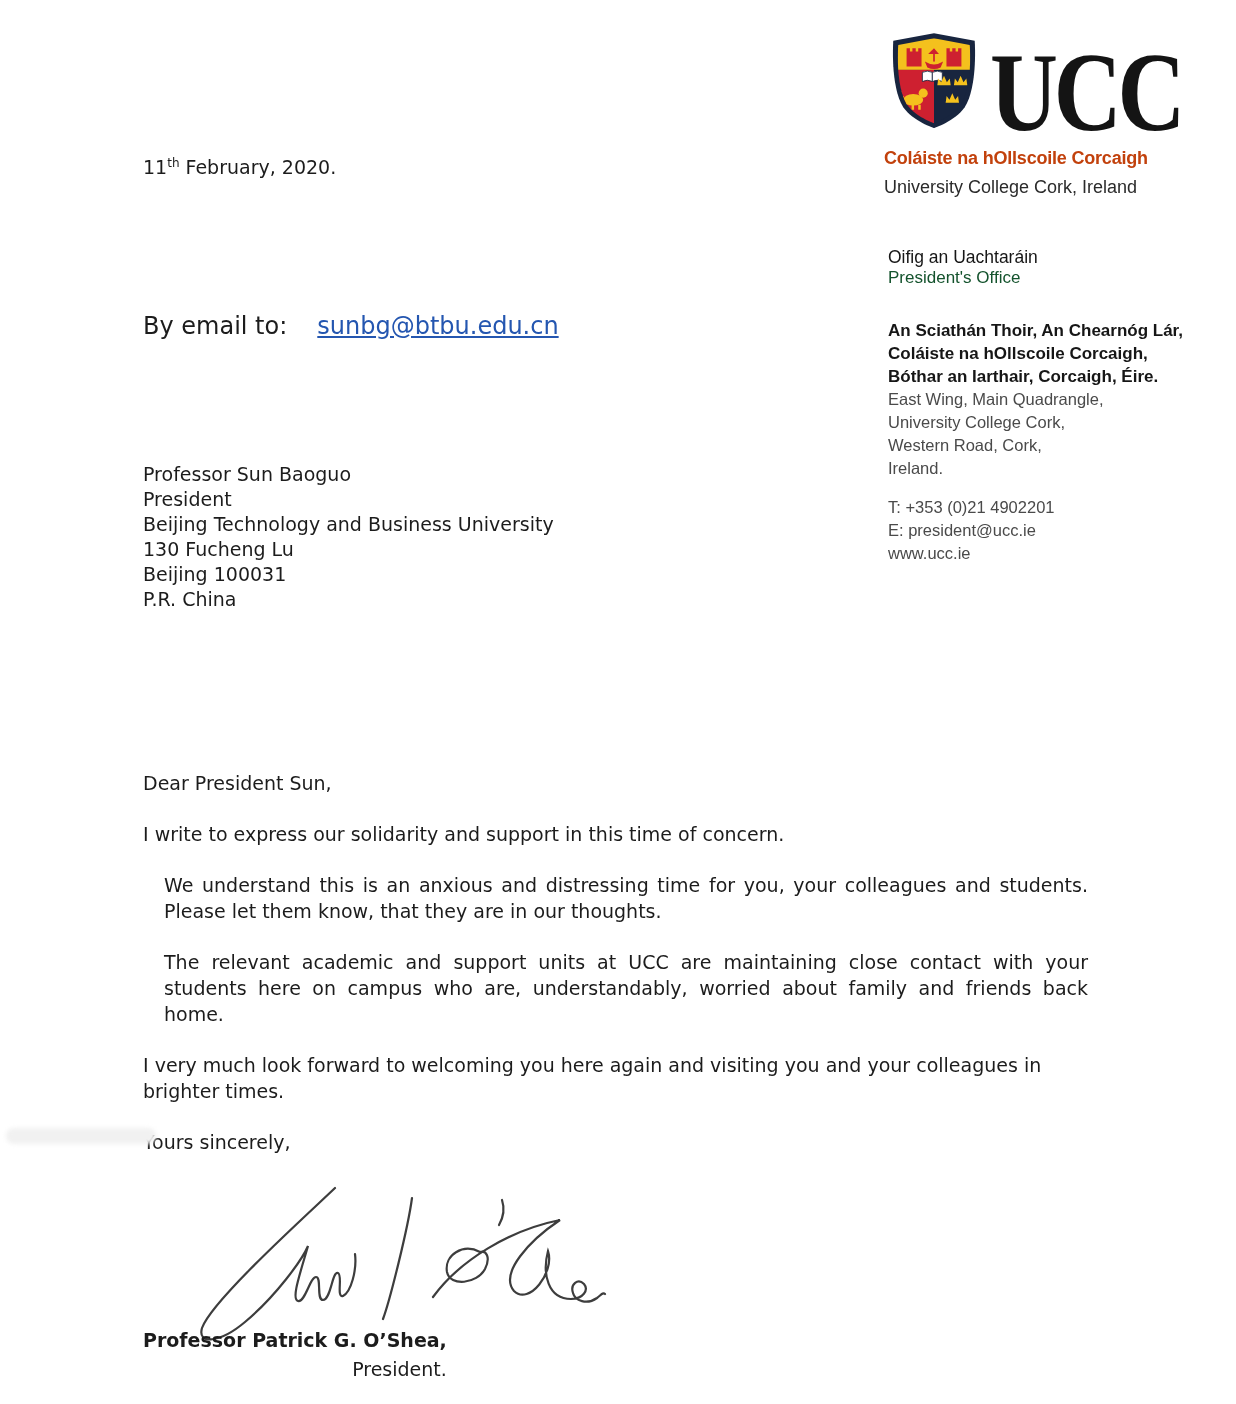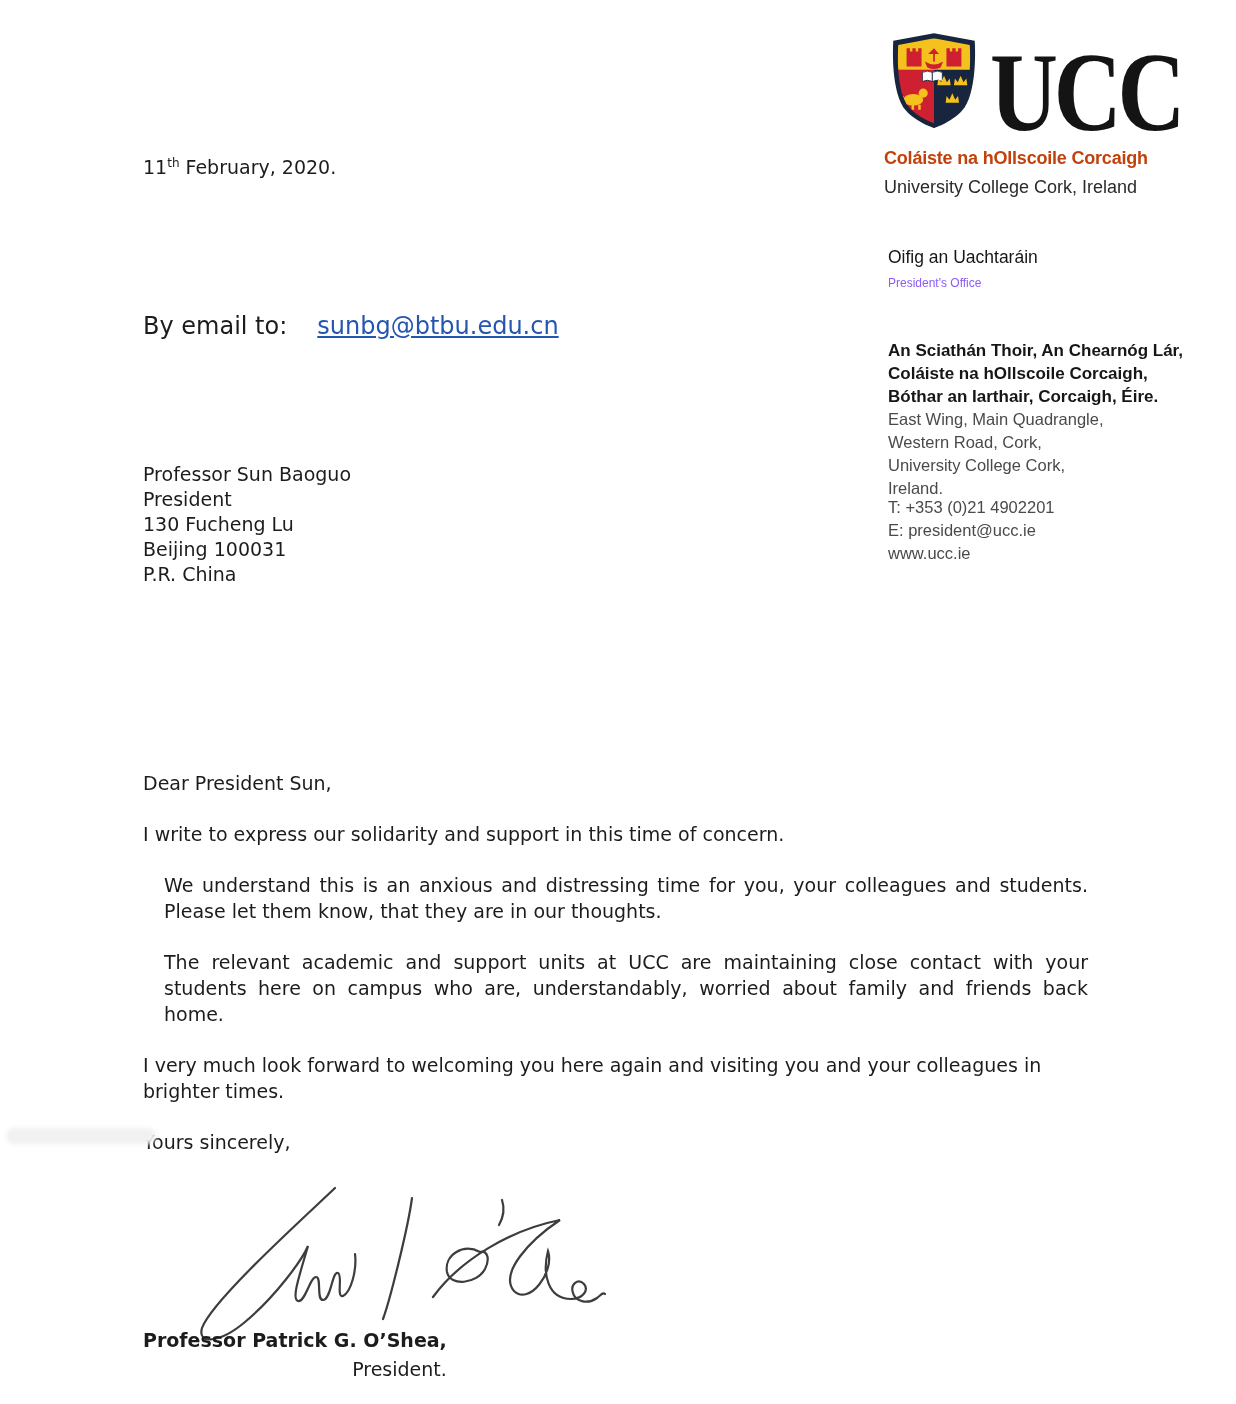--- a/index.html
+++ b/index.html
@@ -31,7 +31,7 @@
   .side-col{position:absolute;left:888px;width:330px;font-family:"Liberation Sans",sans-serif;}
   .office-block{top:247px;}
   .office-irish{font-weight:normal;font-size:17.5px;color:#161616;}
-  .office-english{font-size:12px;color:#8b5cf6;margin-top:8px;}
+  .office-english{font-size:17px;color:#14532d;margin-top:0;}
   .addr-block{top:319px;line-height:23px;margin-top:20px;}
   .addr-irish div{font-weight:bold;font-size:17px;color:#161616;}
   .addr-english div{font-size:16.5px;color:#4a4a4a;}

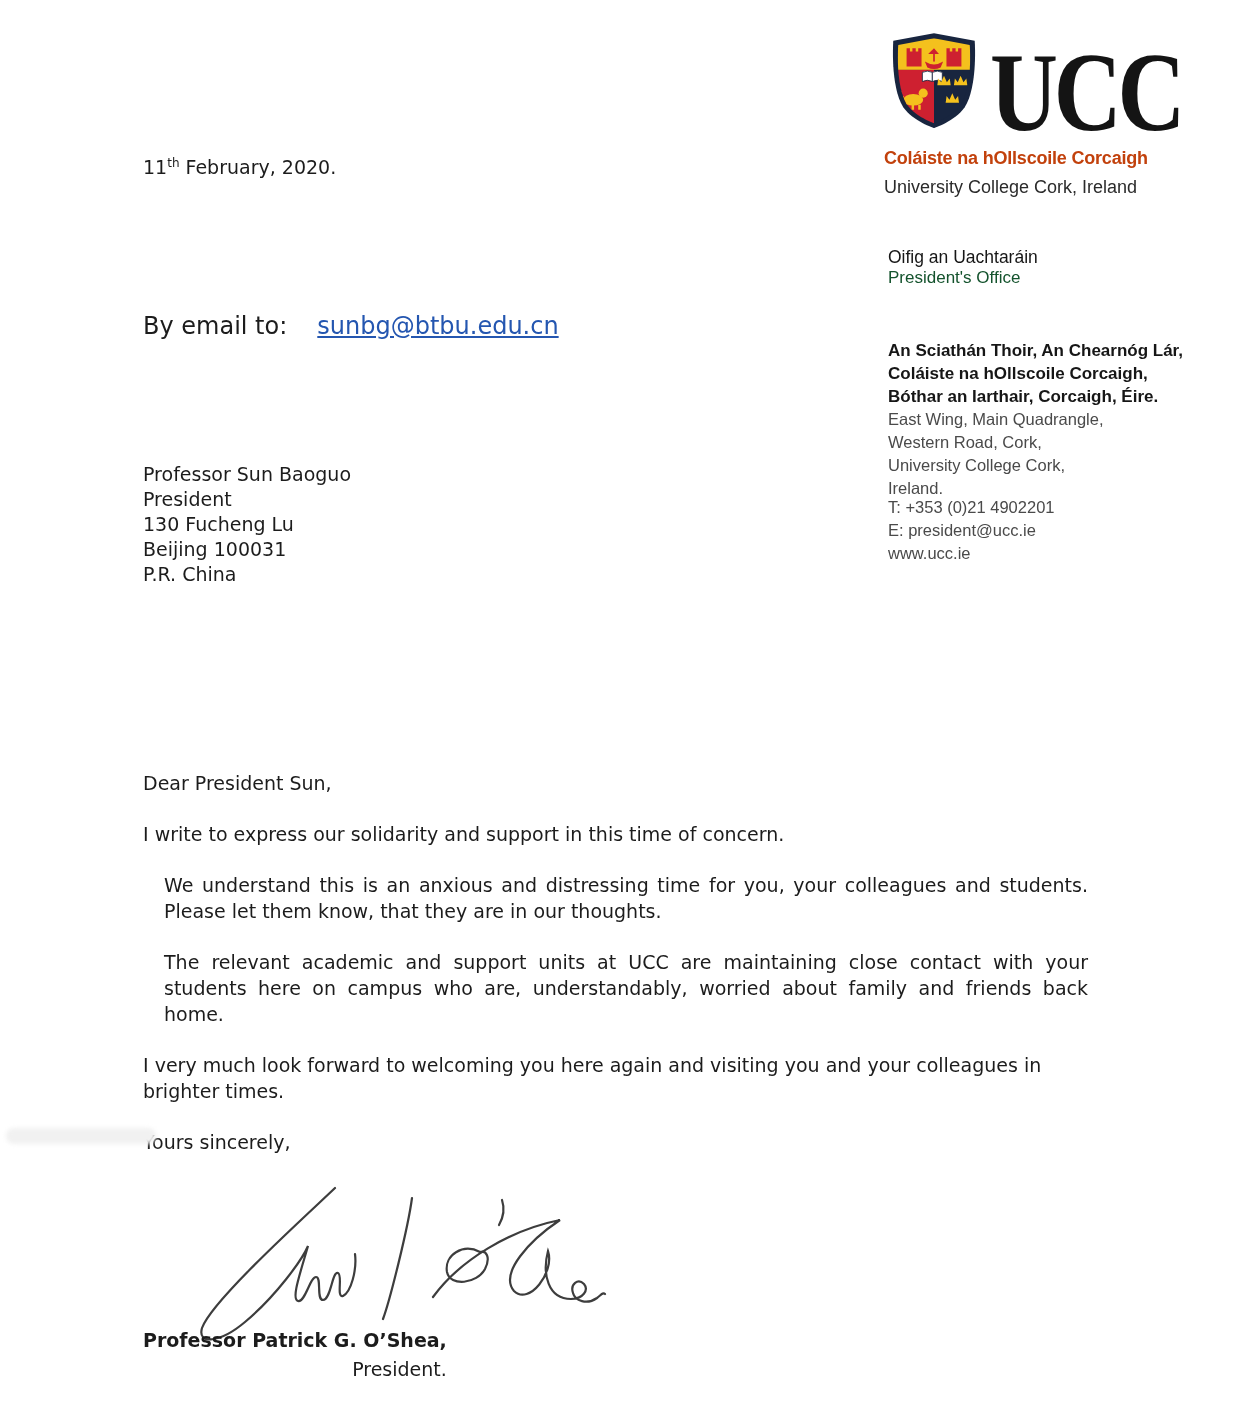--- a/index.html
+++ b/index.html
@@ -32,7 +32,7 @@
   .office-block{top:247px;}
   .office-irish{font-weight:normal;font-size:17.5px;color:#161616;}
   .office-english{font-size:17px;color:#14532d;margin-top:0;}
-  .addr-block{top:319px;line-height:23px;margin-top:20px;}
+  .addr-block{top:319px;line-height:23px;}
   .addr-irish div{font-weight:bold;font-size:17px;color:#161616;}
   .addr-english div{font-size:16.5px;color:#4a4a4a;}
   .contact-block{top:496px;line-height:23px;font-size:16.5px;color:#4a4a4a;}

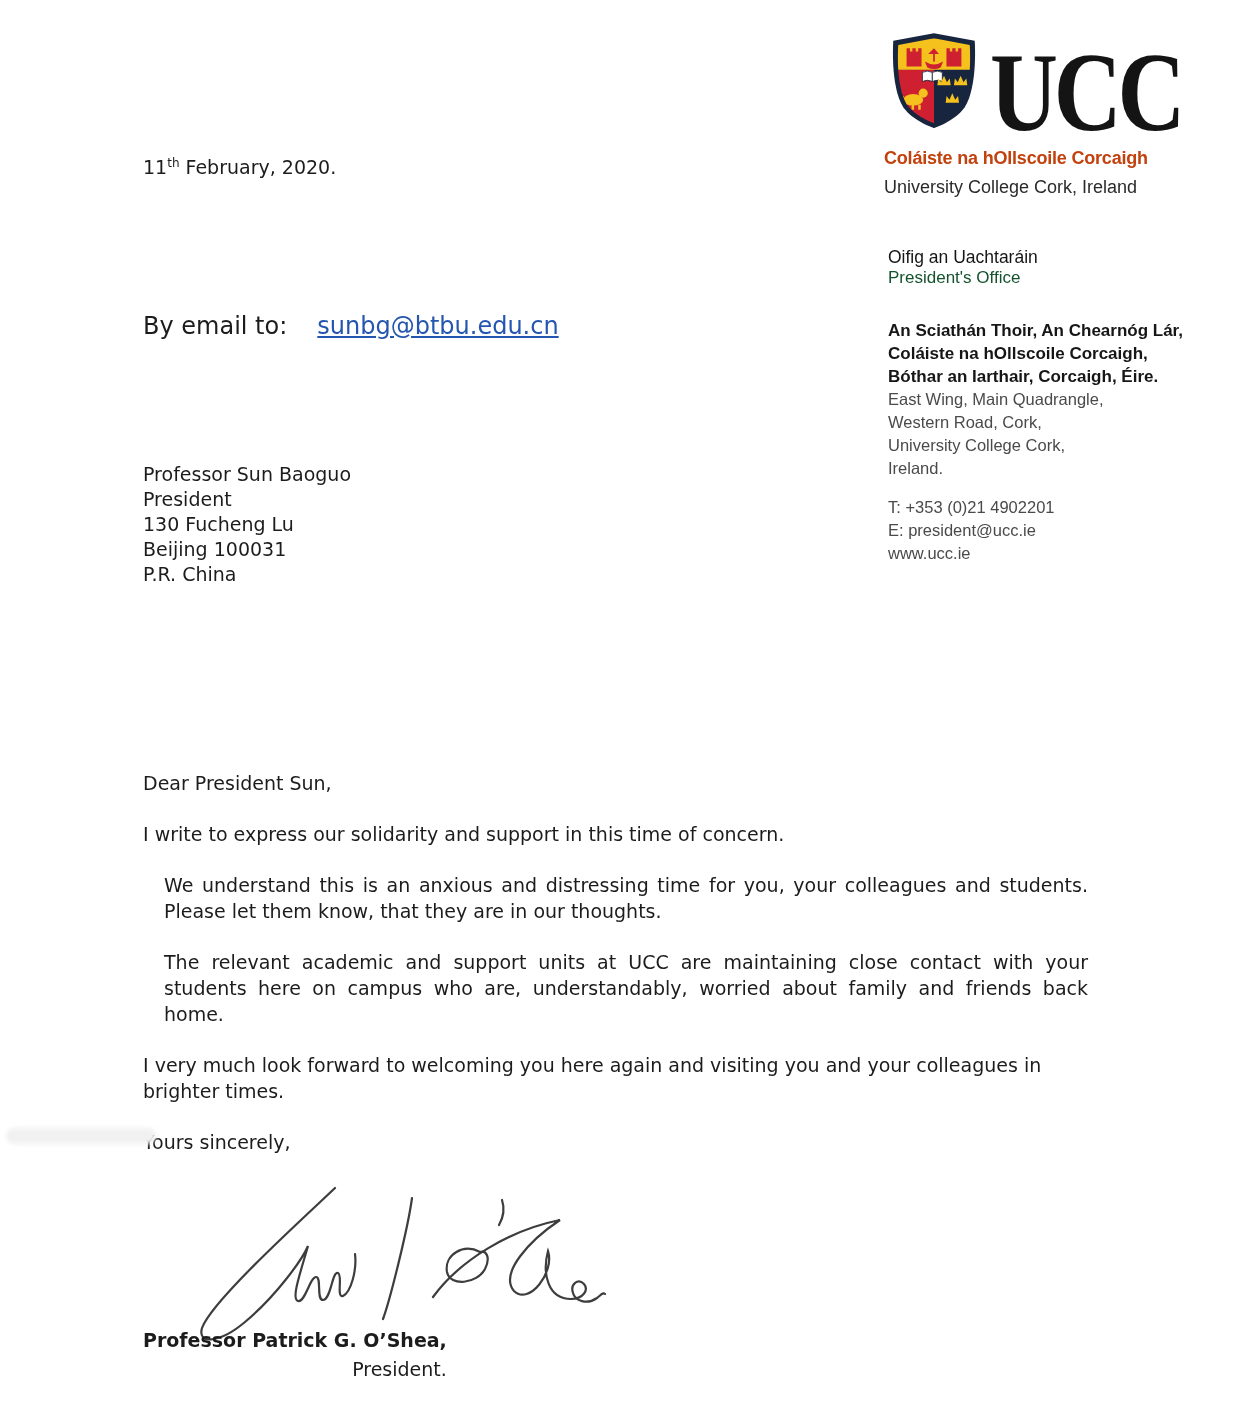--- a/index.html
+++ b/index.html
@@ -107,8 +107,8 @@
   </div>
   <div class="addr-english">
     <div>East Wing, Main Quadrangle,</div>
+    <div>University College Cork,</div>
     <div>Western Road, Cork,</div>
-    <div>University College Cork,</div>
     <div>Ireland.</div>
   </div>
 </div>

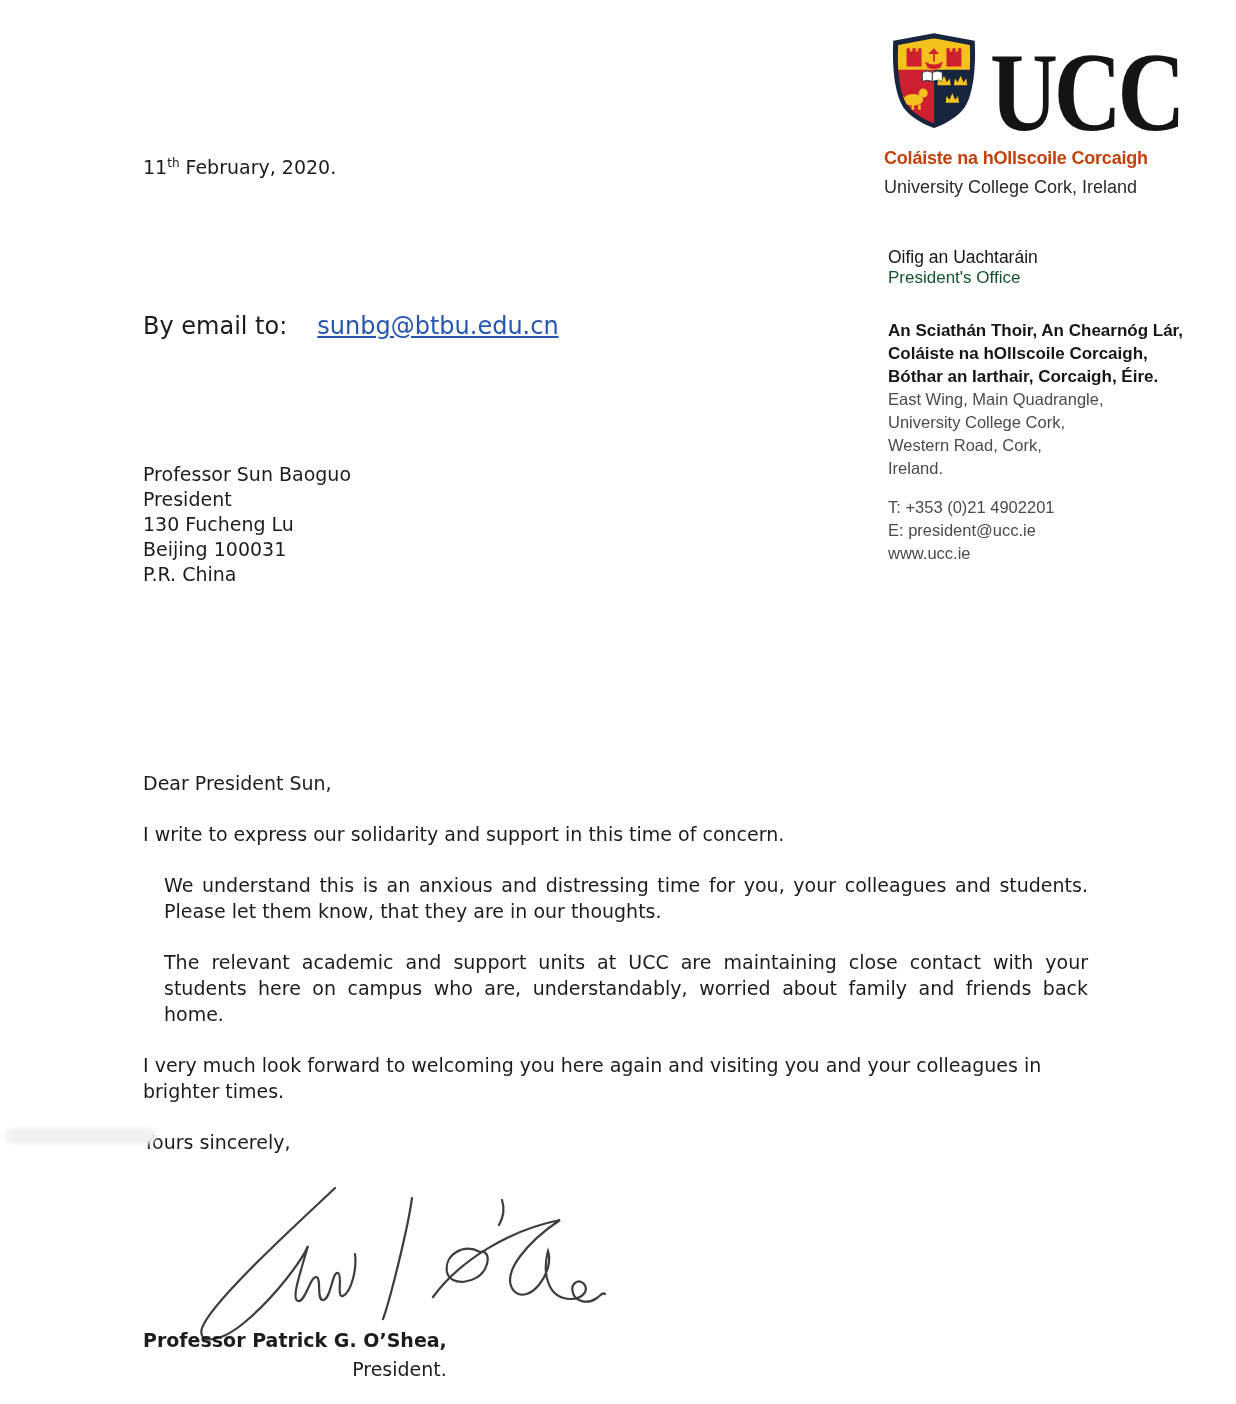--- a/index.html
+++ b/index.html
@@ -126,6 +126,7 @@
 <div class="recipient">
   <div class="name">Professor Sun Baoguo</div>
   <div>President</div>
+  <div>Beijing Technology and Business University</div>
   <div>130 Fucheng Lu</div>
   <div>Beijing 100031</div>
   <div>P.R. China</div>

